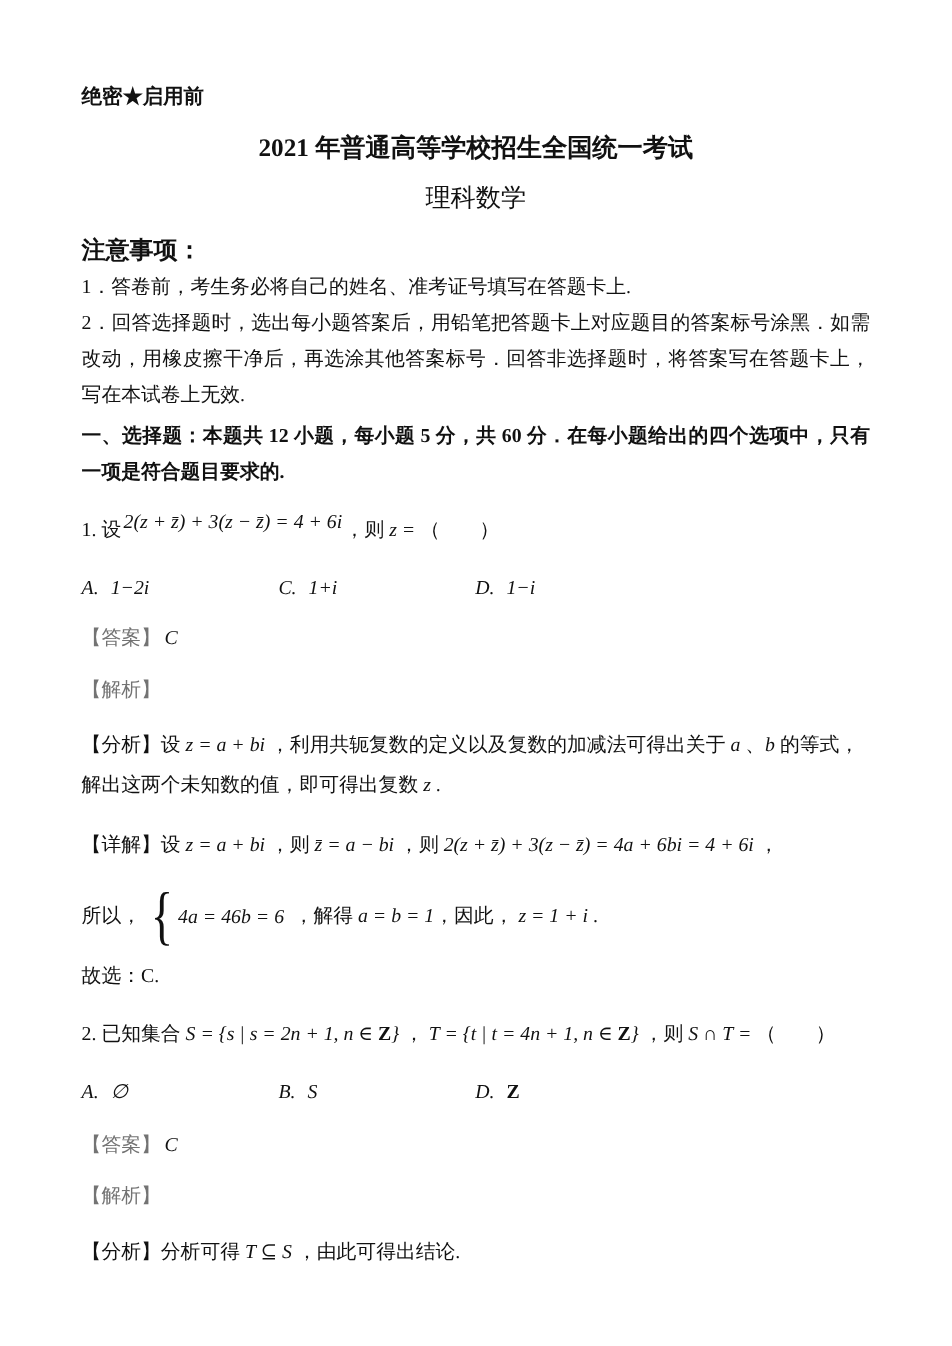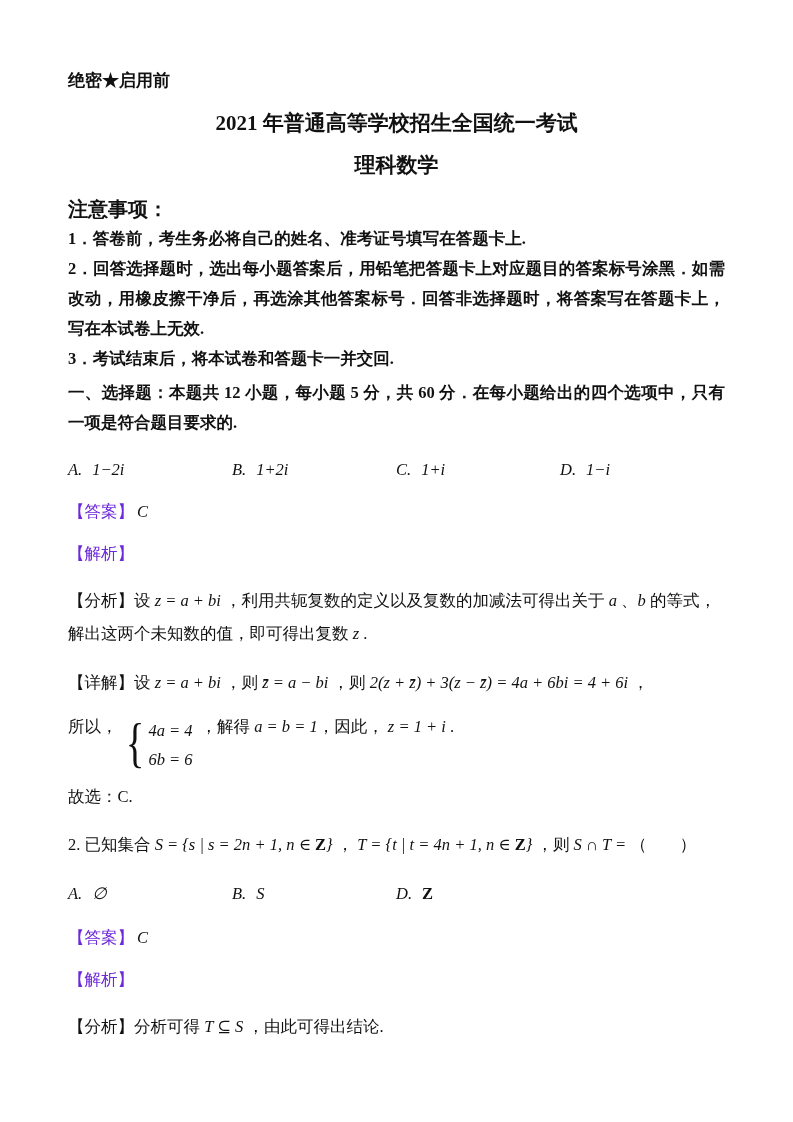--- a/index.html
+++ b/index.html
@@ -16,7 +16,7 @@
   }
   .classified{font-weight:700;font-size:17px;line-height:22px;}
   .title{margin-top:16px;text-align:center;font-weight:700;font-size:21px;line-height:30px;}
-  .subtitle{margin-top:12px;text-align:center;font-weight:700;font-size:21px;line-height:30px;}
+  .subtitle{margin-top:12px;text-align:center;font-weight:400;font-size:21px;line-height:30px;}
   .notices-heading{margin-top:14px;font-weight:700;font-size:20px;line-height:30px;}
   .para{line-height:30px;margin:0;text-align:justify;font-weight:bold;}
   .section-heading{margin-top:4px;font-weight:700;line-height:30px;text-align:justify;}

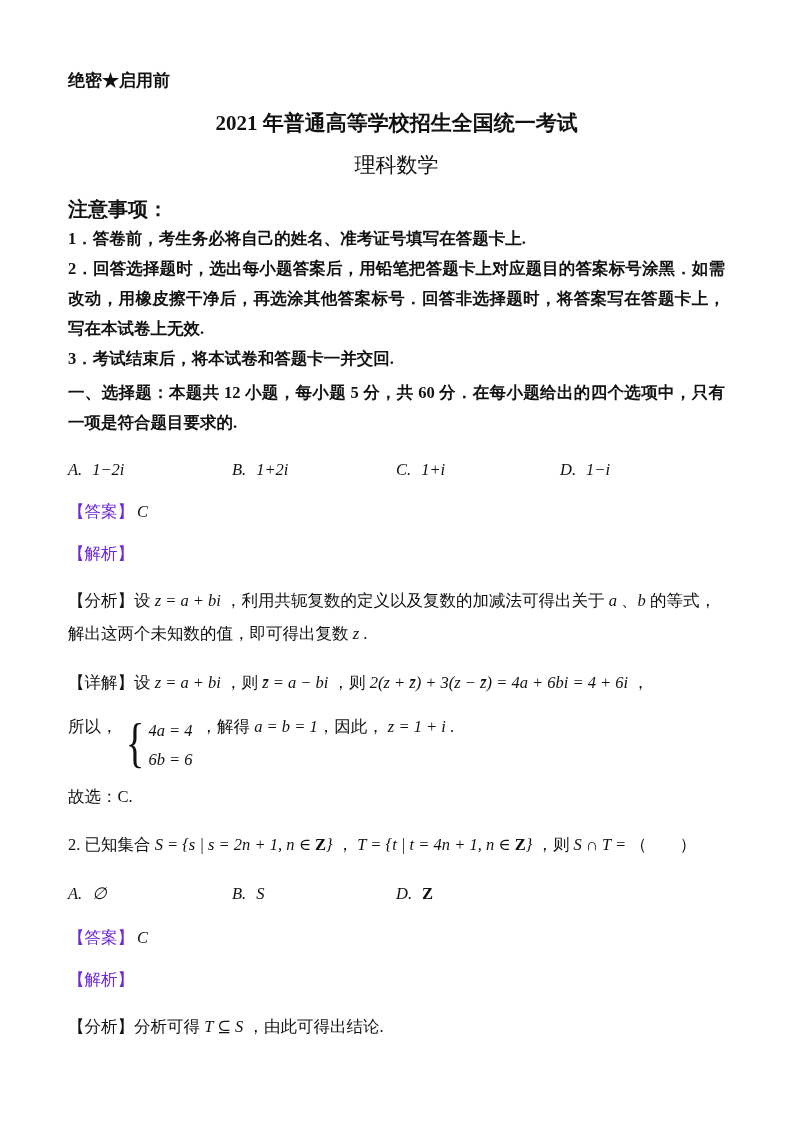--- a/index.html
+++ b/index.html
@@ -18,7 +18,7 @@
   .title{margin-top:16px;text-align:center;font-weight:700;font-size:21px;line-height:30px;}
   .subtitle{margin-top:12px;text-align:center;font-weight:400;font-size:21px;line-height:30px;}
   .notices-heading{margin-top:14px;font-weight:700;font-size:20px;line-height:30px;}
-  .para{line-height:30px;margin:0;text-align:justify;font-weight:bold;}
+  .para{line-height:30px;margin:0;text-align:justify;}
   .section-heading{margin-top:4px;font-weight:700;line-height:30px;text-align:justify;}
   .q-stem{margin-top:12px;line-height:34px;}
   .options-row{margin-top:6px;display:grid;grid-template-columns:164px 164px 164px 1fr;line-height:30px;}

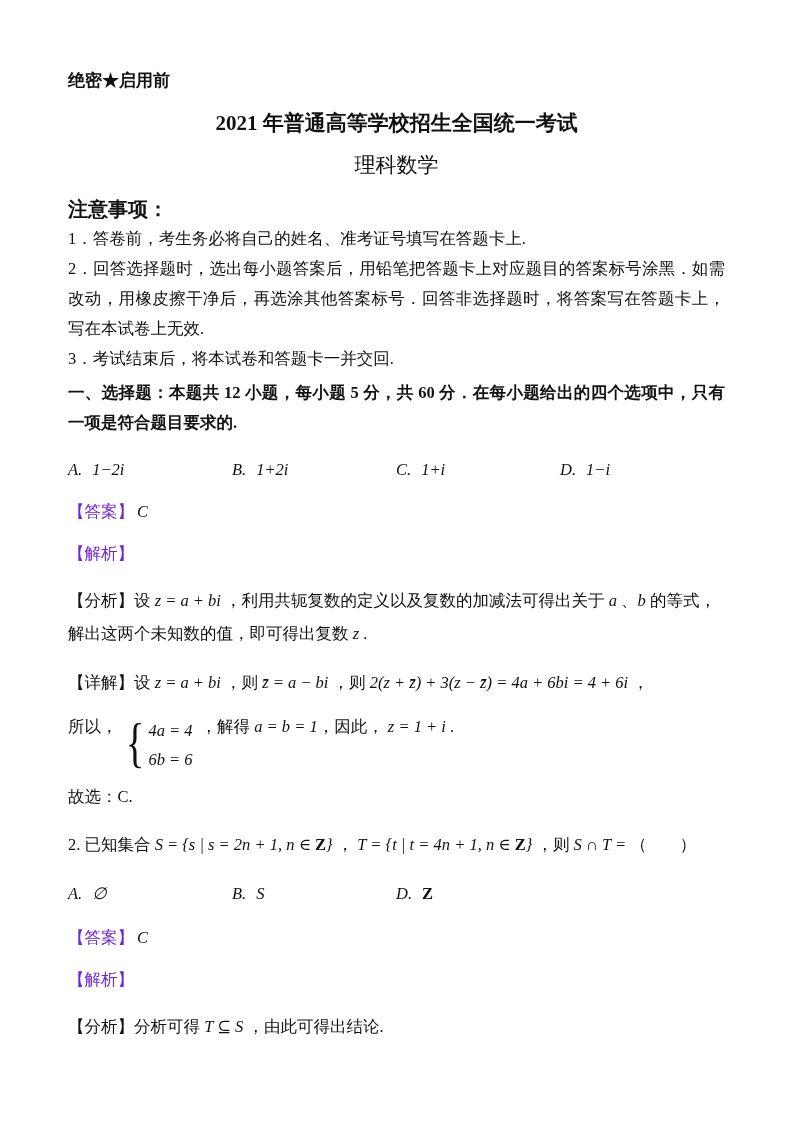--- a/index.html
+++ b/index.html
@@ -54,7 +54,6 @@
   <div class="notices-heading">注意事项：</div>
   <p class="para">1．答卷前，考生务必将自己的姓名、准考证号填写在答题卡上.</p>
   <p class="para">2．回答选择题时，选出每小题答案后，用铅笔把答题卡上对应题目的答案标号涂黑．如需改动，用橡皮擦干净后，再选涂其他答案标号．回答非选择题时，将答案写在答题卡上，写在本试卷上无效.</p>
-  <p class="para">3．考试结束后，将本试卷和答题卡一并交回.</p>
 
   <p class="section-heading">一、选择题：本题共 12 小题，每小题 5 分，共 60 分．在每小题给出的四个选项中，只有一项是符合题目要求的.</p>
 

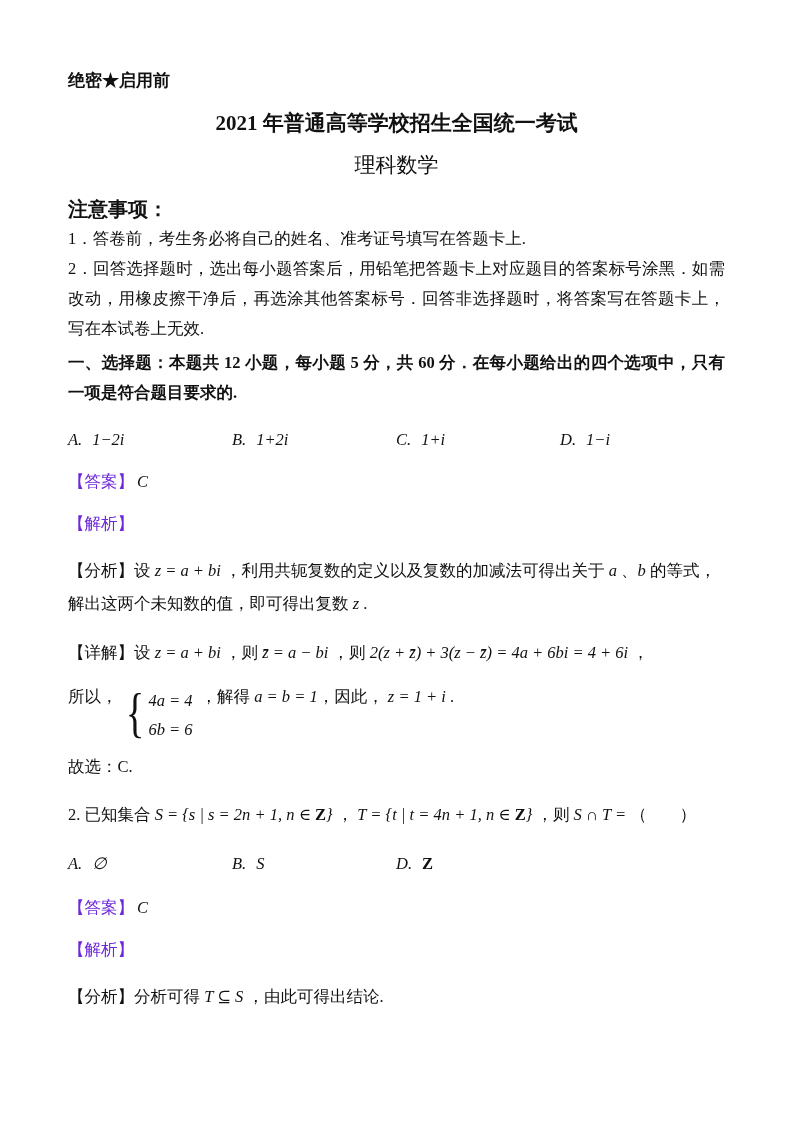--- a/index.html
+++ b/index.html
@@ -58,6 +58,7 @@
   <p class="section-heading">一、选择题：本题共 12 小题，每小题 5 分，共 60 分．在每小题给出的四个选项中，只有一项是符合题目要求的.</p>
 
   <div>
+    <p class="q-stem"><span class="seg cn">1. 设</span><span class="seg m raised">2(z + z̄) + 3(z − z̄) = 4 + 6i</span><span class="seg cn">，则</span><span class="seg m"> z = </span><span class="seg cn">（　　）</span></p>
 
     <div class="options-row">
       <span class="option">

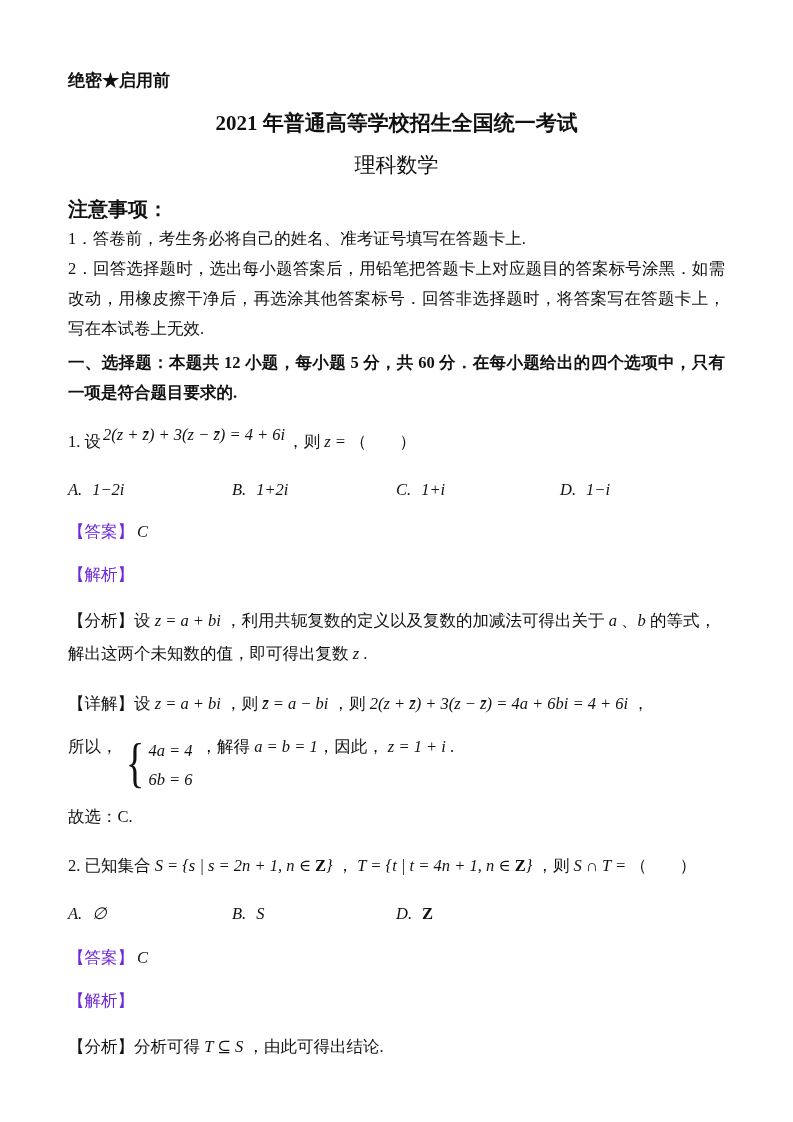--- a/index.html
+++ b/index.html
@@ -65,9 +65,6 @@
         <span class="opt-letter">A.</span><span class="m">1−2i</span>
       </span>
       <span class="option">
-        <span class="opt-letter">B.</span><span class="m">1+2i</span>
-      </span>
-      <span class="option">
         <span class="opt-letter">C.</span><span class="m">1+i</span>
       </span>
       <span class="option">

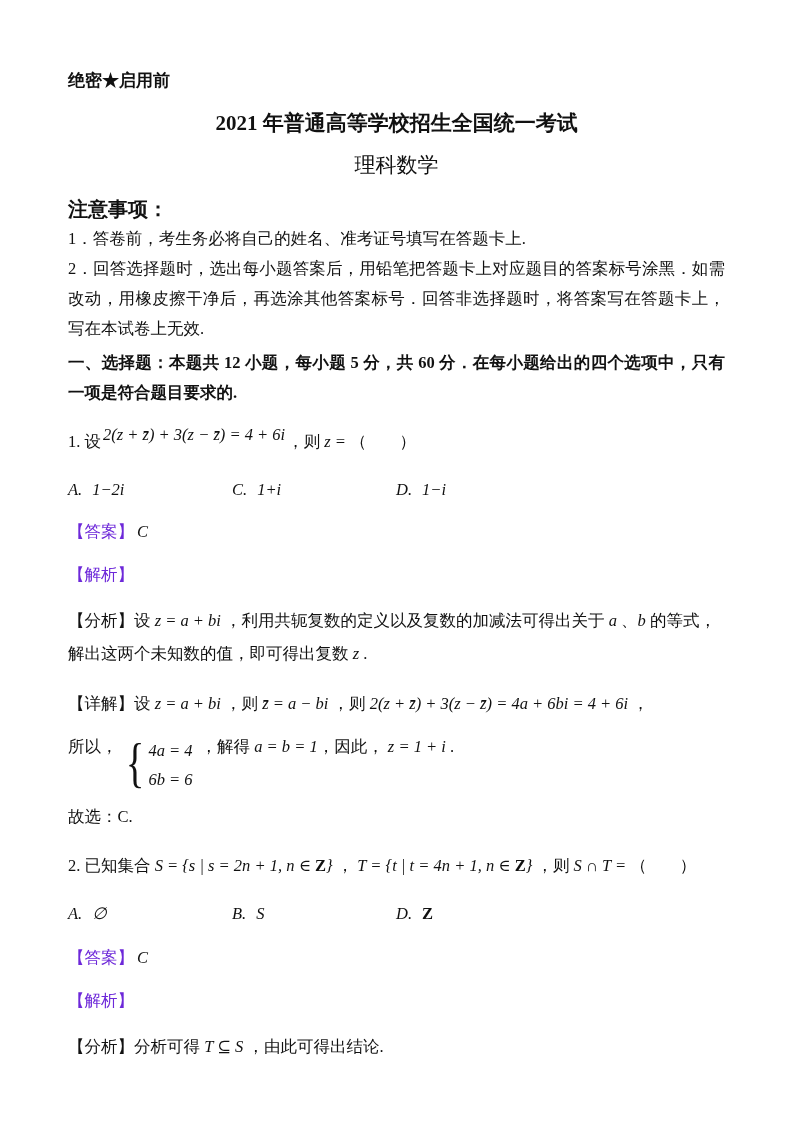--- a/index.html
+++ b/index.html
@@ -24,7 +24,7 @@
   .options-row{margin-top:6px;display:grid;grid-template-columns:164px 164px 164px 1fr;line-height:30px;}
   .opt-letter{font-style:italic;margin-right:10px;}
   .ans-line{margin-top:14px;line-height:26px;}
-  .label-blue{color:#6d28d9;}
+  .label-blue{color:#737373;}
   .ans-val{font-style:italic;margin-left:3px;}
   .analysis{margin-top:8px;line-height:33px;}
   .detail{margin-top:2px;line-height:33px;}

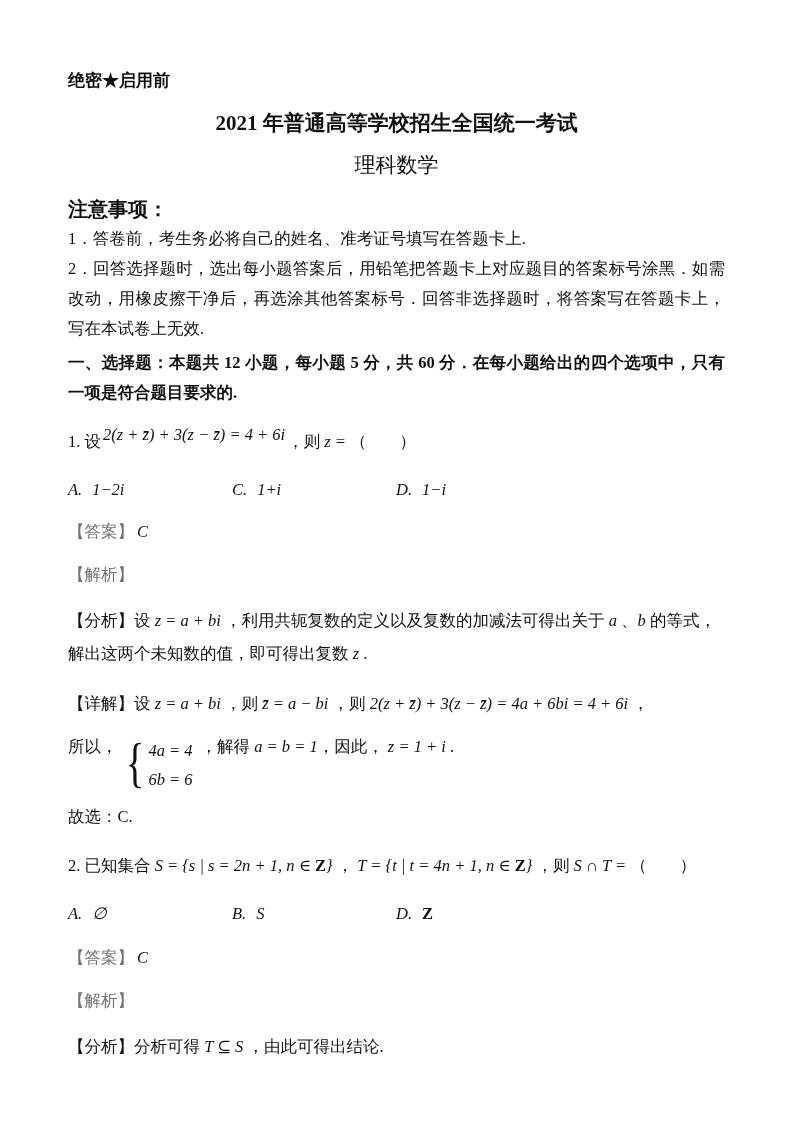--- a/index.html
+++ b/index.html
@@ -28,7 +28,7 @@
   .ans-val{font-style:italic;margin-left:3px;}
   .analysis{margin-top:8px;line-height:33px;}
   .detail{margin-top:2px;line-height:33px;}
-  .so-line{display:flex;margin:8px 0 4px 0;}
+  .so-line{display:flex;align-items:center;margin:8px 0 4px 0;}
   .brace{font-size:54px;line-height:1;transform:scaleX(0.72);display:inline-block;margin:0 1px 0 4px;font-weight:400;}
   .eq-col{display:inline-flex;flex-direction:column;margin-right:8px;}
   .eq-col .seg{line-height:29px;}

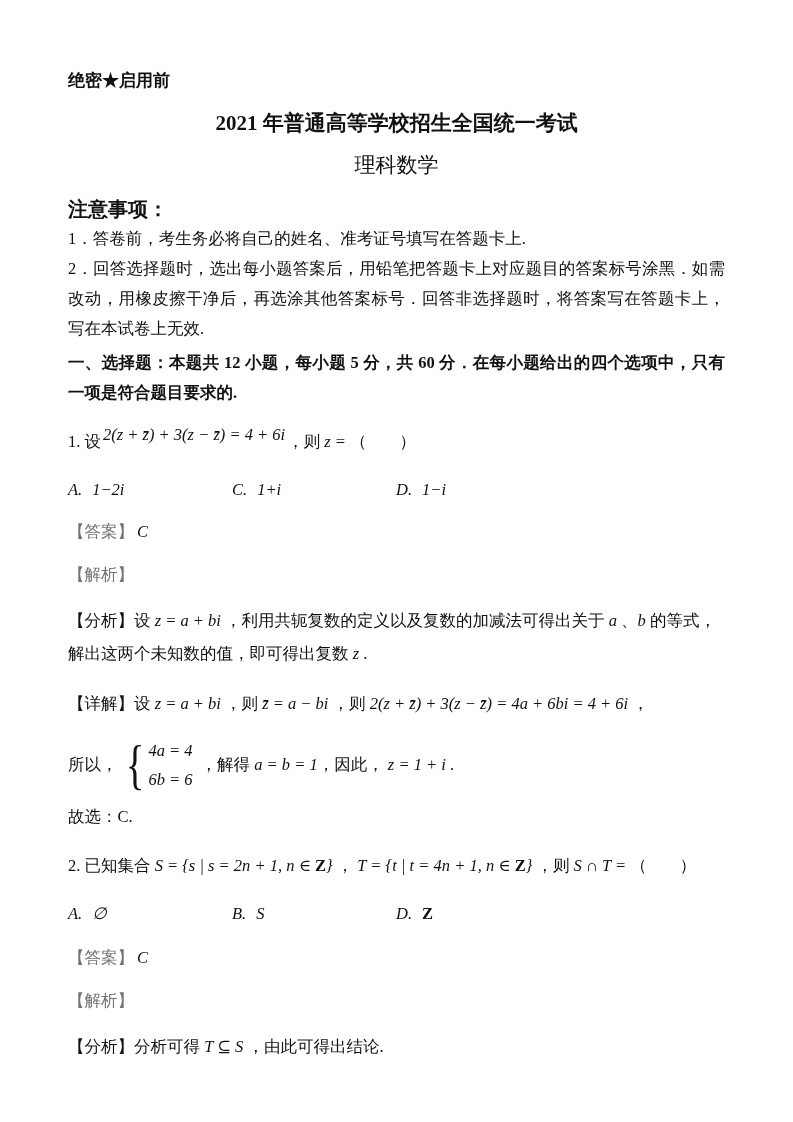--- a/index.html
+++ b/index.html
@@ -30,7 +30,7 @@
   .detail{margin-top:2px;line-height:33px;}
   .so-line{display:flex;align-items:center;margin:8px 0 4px 0;}
   .brace{font-size:54px;line-height:1;transform:scaleX(0.72);display:inline-block;margin:0 1px 0 4px;font-weight:400;}
-  .eq-col{display:inline-flex;flex-direction:column;margin-right:8px;}
+  .eq-col{display:inline-flex;margin-right:8px;}
   .eq-col .seg{line-height:29px;}
   .conclusion{margin-top:8px;line-height:30px;}
   .q2-gap{margin-top:16px;}

